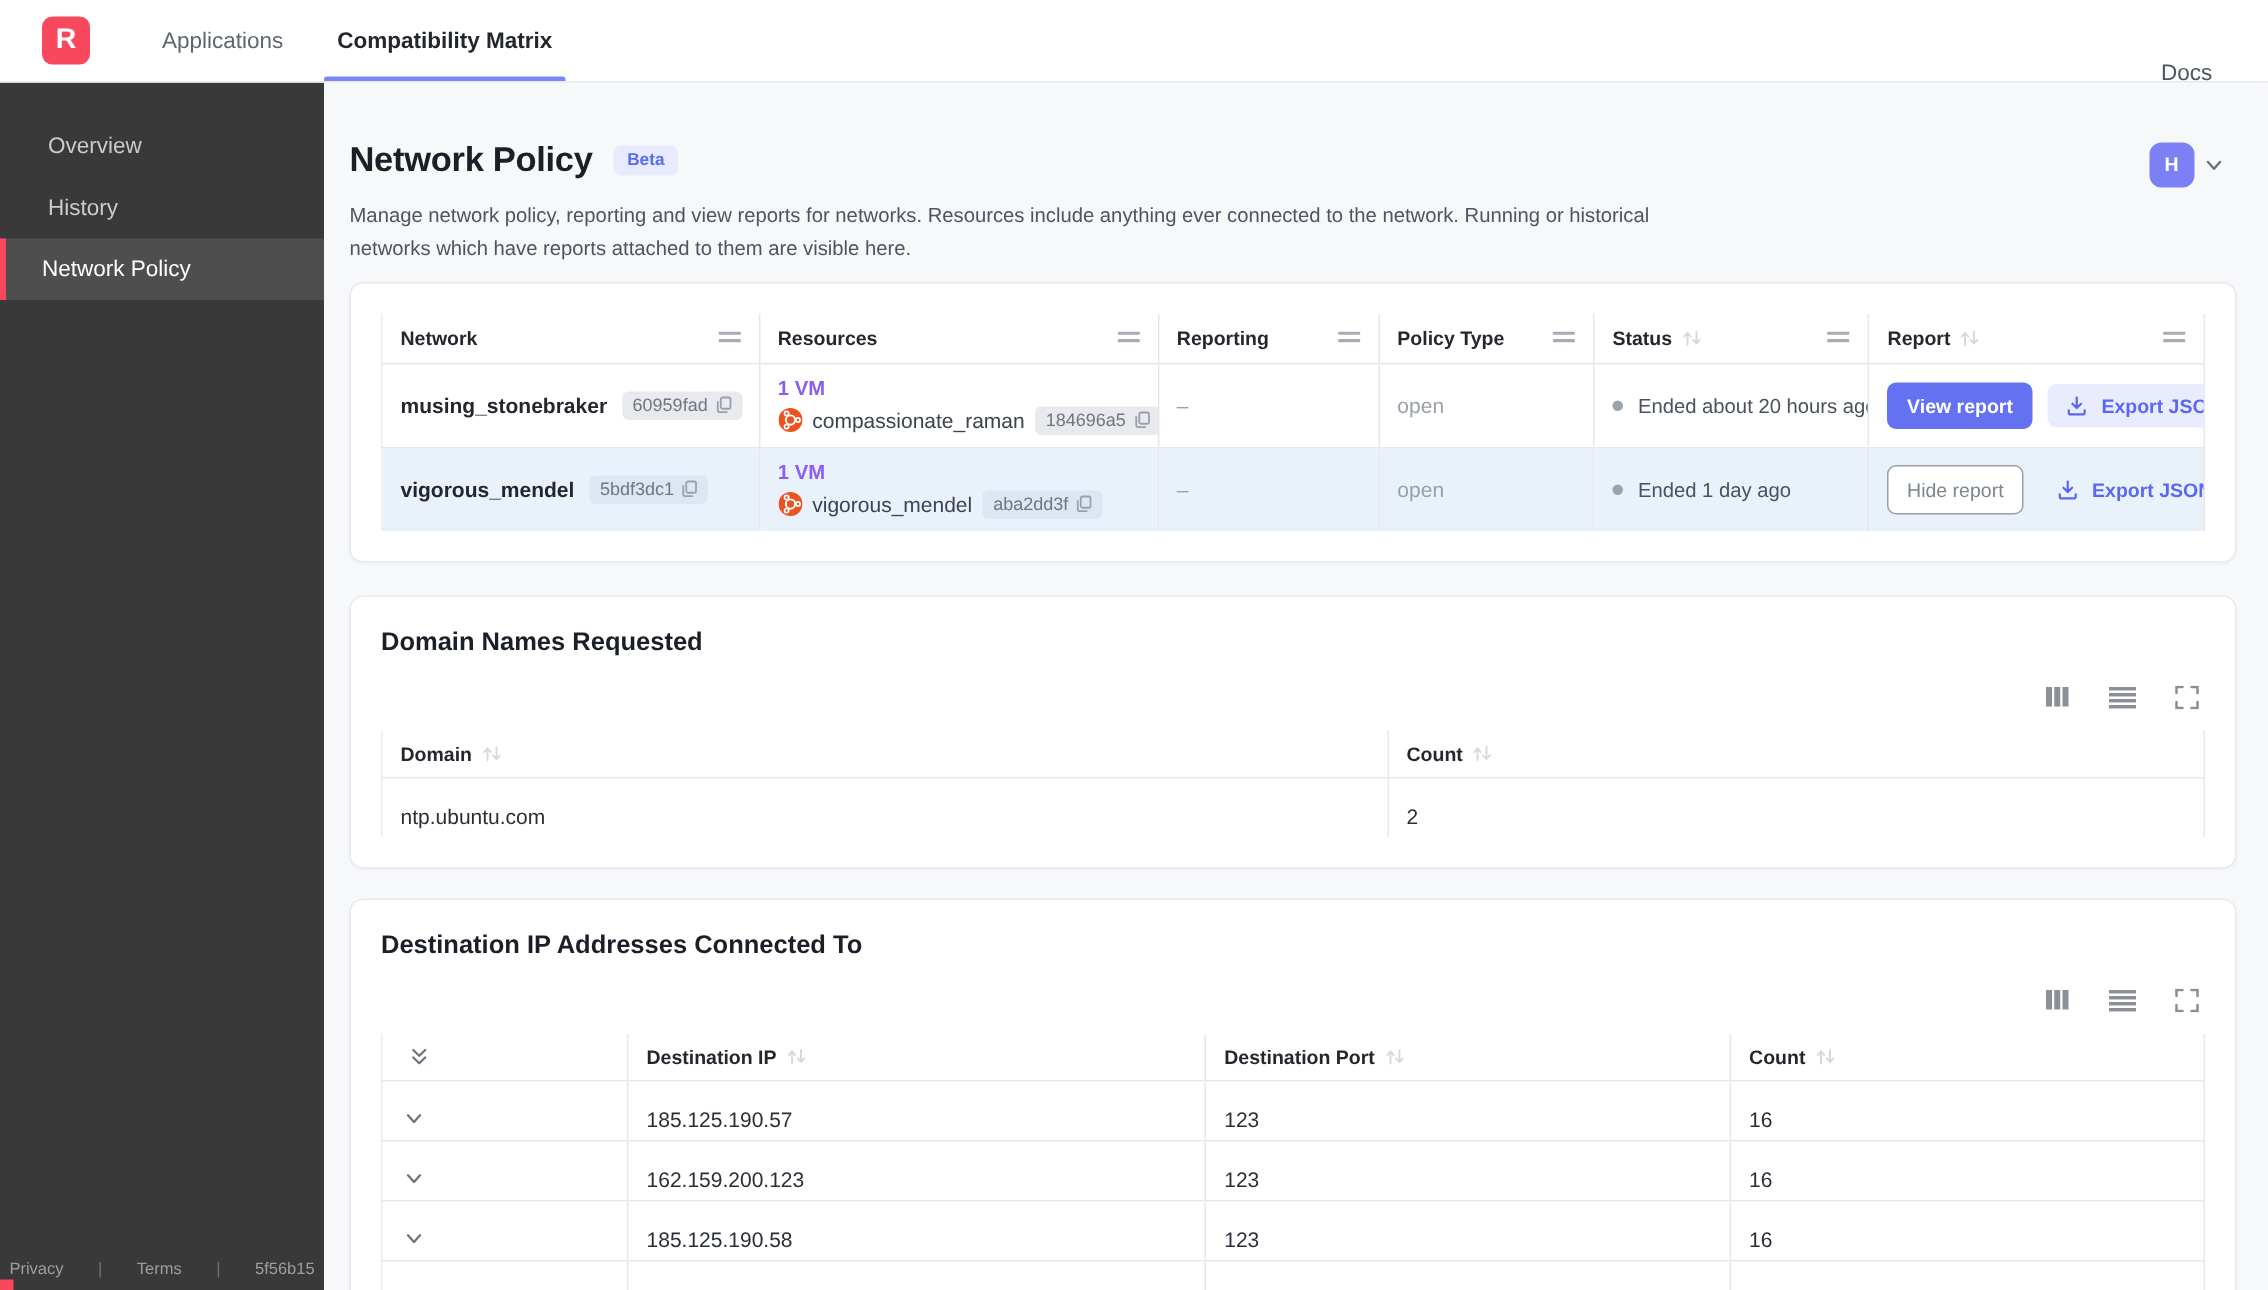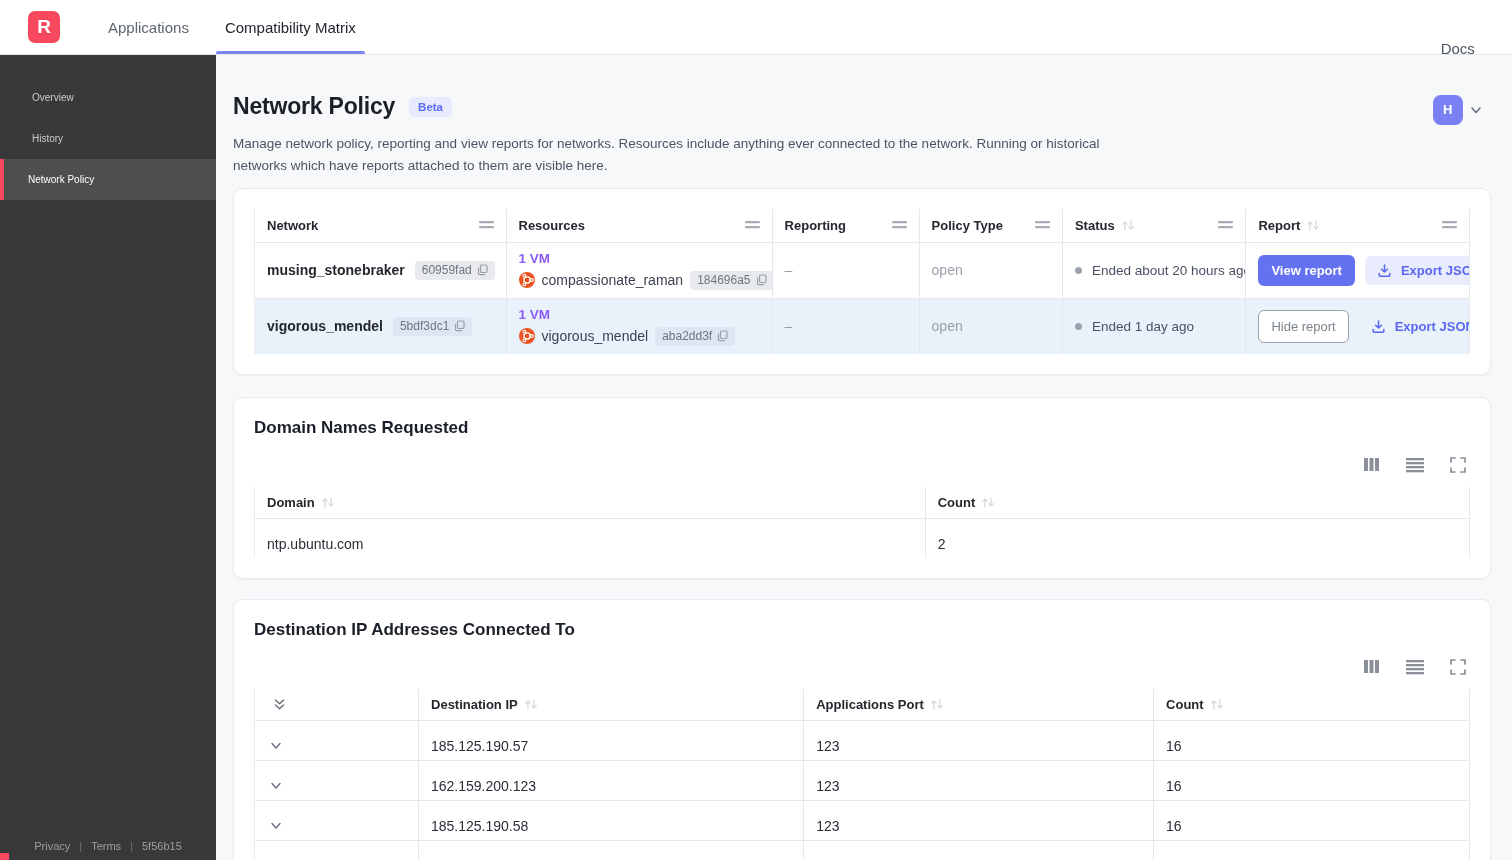--- a/index.html
+++ b/index.html
@@ -14,7 +14,7 @@
   .tabs { display:flex; gap:36px; margin-left:48px; height:100%; align-items:center; }
   .tab { font-size:15px; color:#5f6670; cursor:pointer; position:relative; height:100%;
          display:flex; align-items:center; }
-  .tab.active { color:#23262d; font-weight:400; }
+  .tab.active { color:#23262d; font-weight:700; }
   .tab.active::after { content:""; position:absolute; left:-9px; right:-9px; bottom:0;
                        height:3px; background:#7b87f7; border-radius:2px 2px 0 0; }
   .topbar-right { margin-left:auto; display:flex; align-items:center; gap:38px;flex-direction:column; }

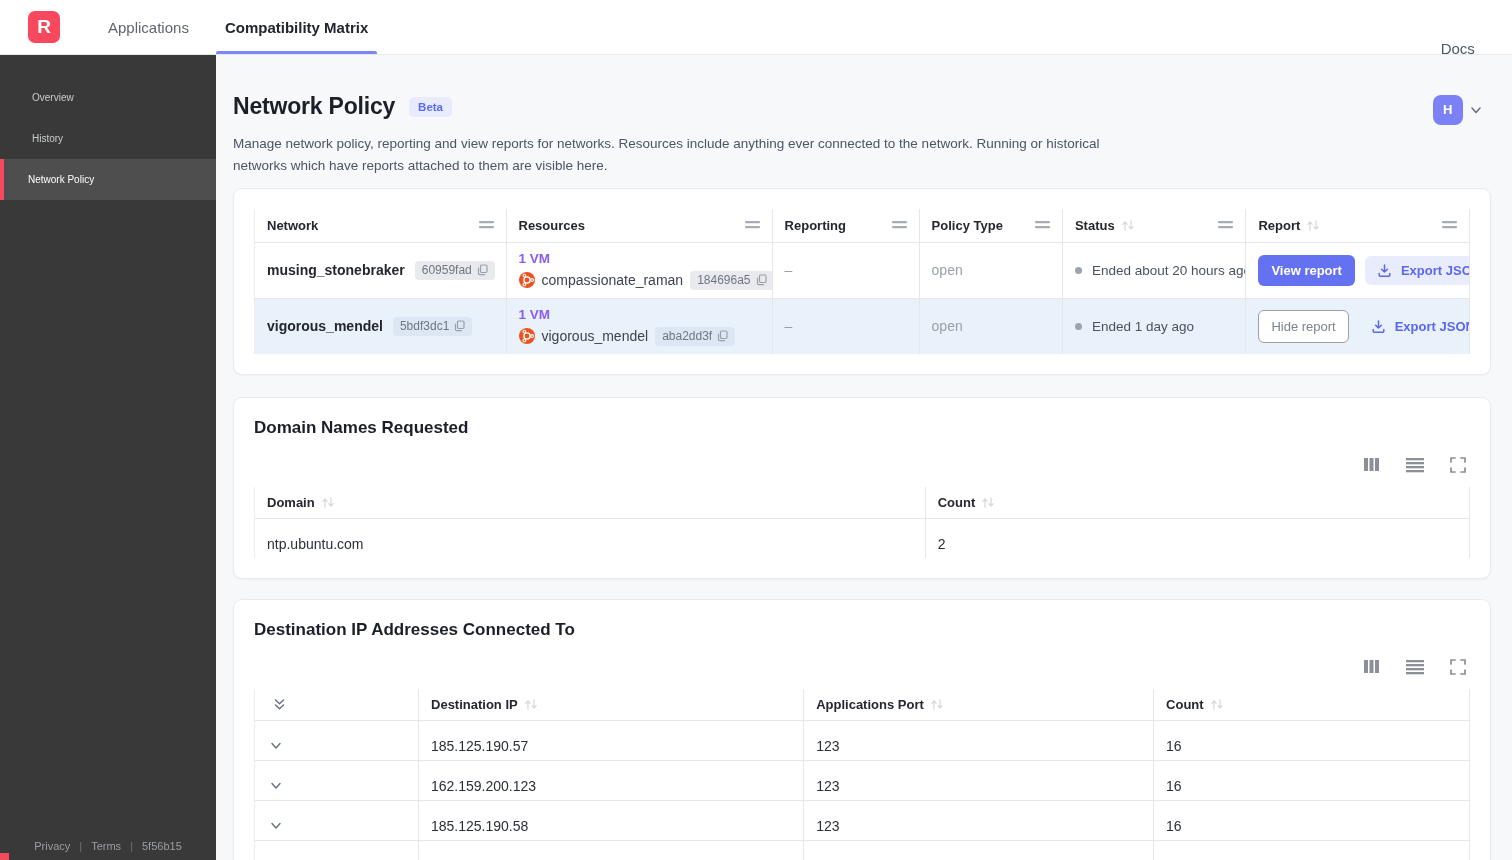--- a/index.html
+++ b/index.html
@@ -27,7 +27,7 @@
   .shell { display:flex; height:805px; }
   .sidebar { width:216px; background:#393939; position:relative; flex-shrink:0; padding-top:22px; }
   .side-item { height:41px; display:flex; align-items:center; padding-left:28px;
-               font-size:10px; color:#c9cccf; cursor:pointer; border-left:4px solid transparent;text-align:center; }
+               font-size:15px; color:#c9cccf; cursor:pointer; border-left:4px solid transparent;text-align:center; }
   .side-item.active { background:#4e4e4e; color:#fff; border-left:4px solid #f8485e; padding-left:24px; }
   .side-foot { position:absolute; bottom:8px; left:0; width:100%; display:flex;
                justify-content:center; align-items:center; gap:9px; font-size:11px; color:#9b9ea3; }

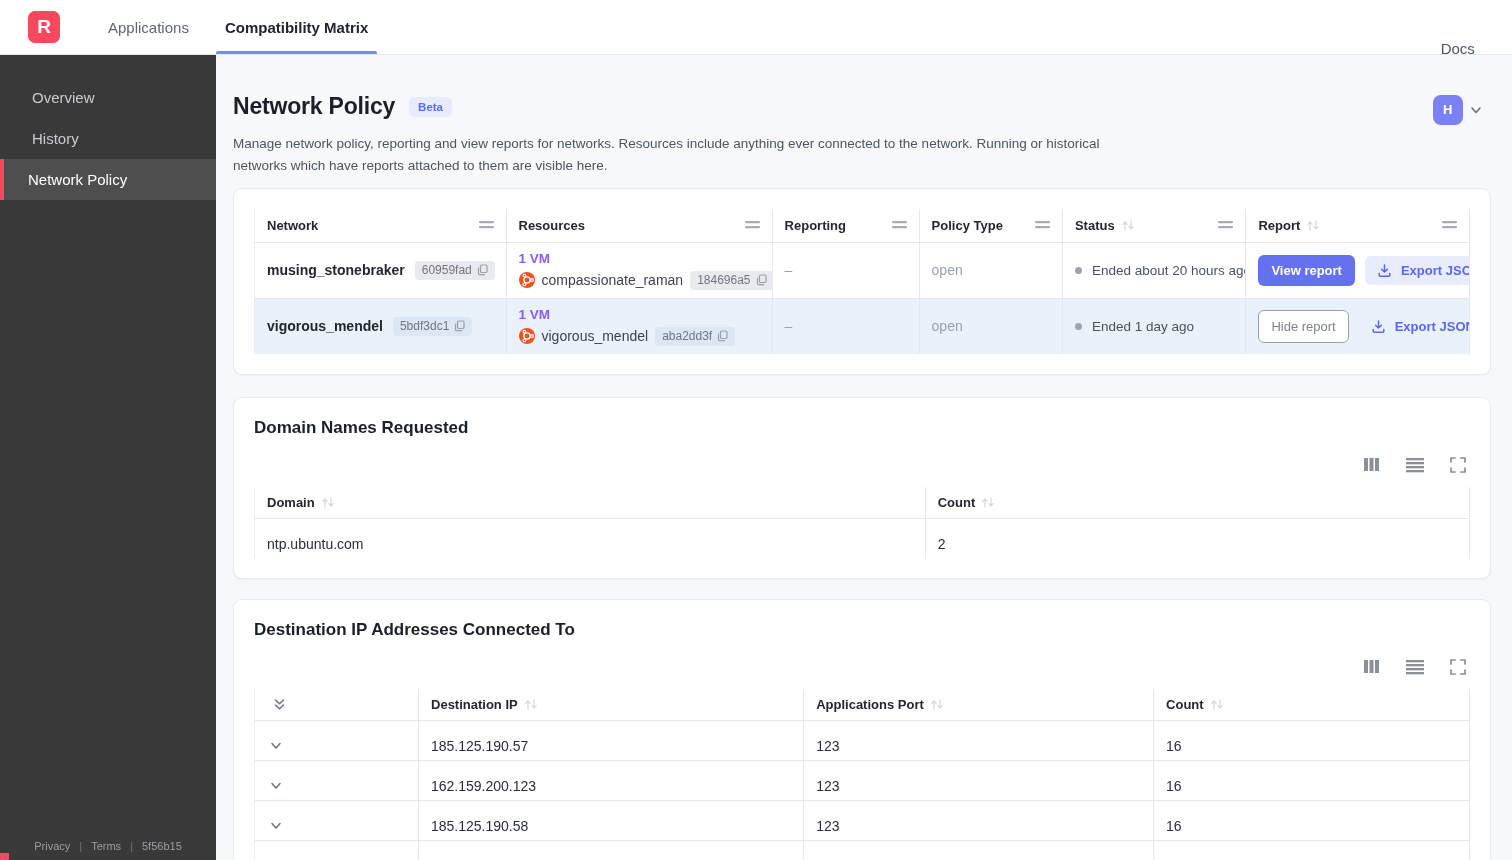--- a/index.html
+++ b/index.html
@@ -487,7 +487,7 @@
               </th>
             <th style="border-left:1px solid #e5e7eb; border-right:none;">
                 <span class="th-inner">
-                  <span>Applications Port</span>
+                  <span>Destination Port</span>
               <span class="sort-ic">
                     <svg width="14" height="13" viewBox="0 0 14 13">
                       <path d="M4 11V3M4 3L1.8 5.4M4 3l2.2 2.4" stroke="#b7bbc2" stroke-width="1.3" fill="none" stroke-linecap="round"></path>

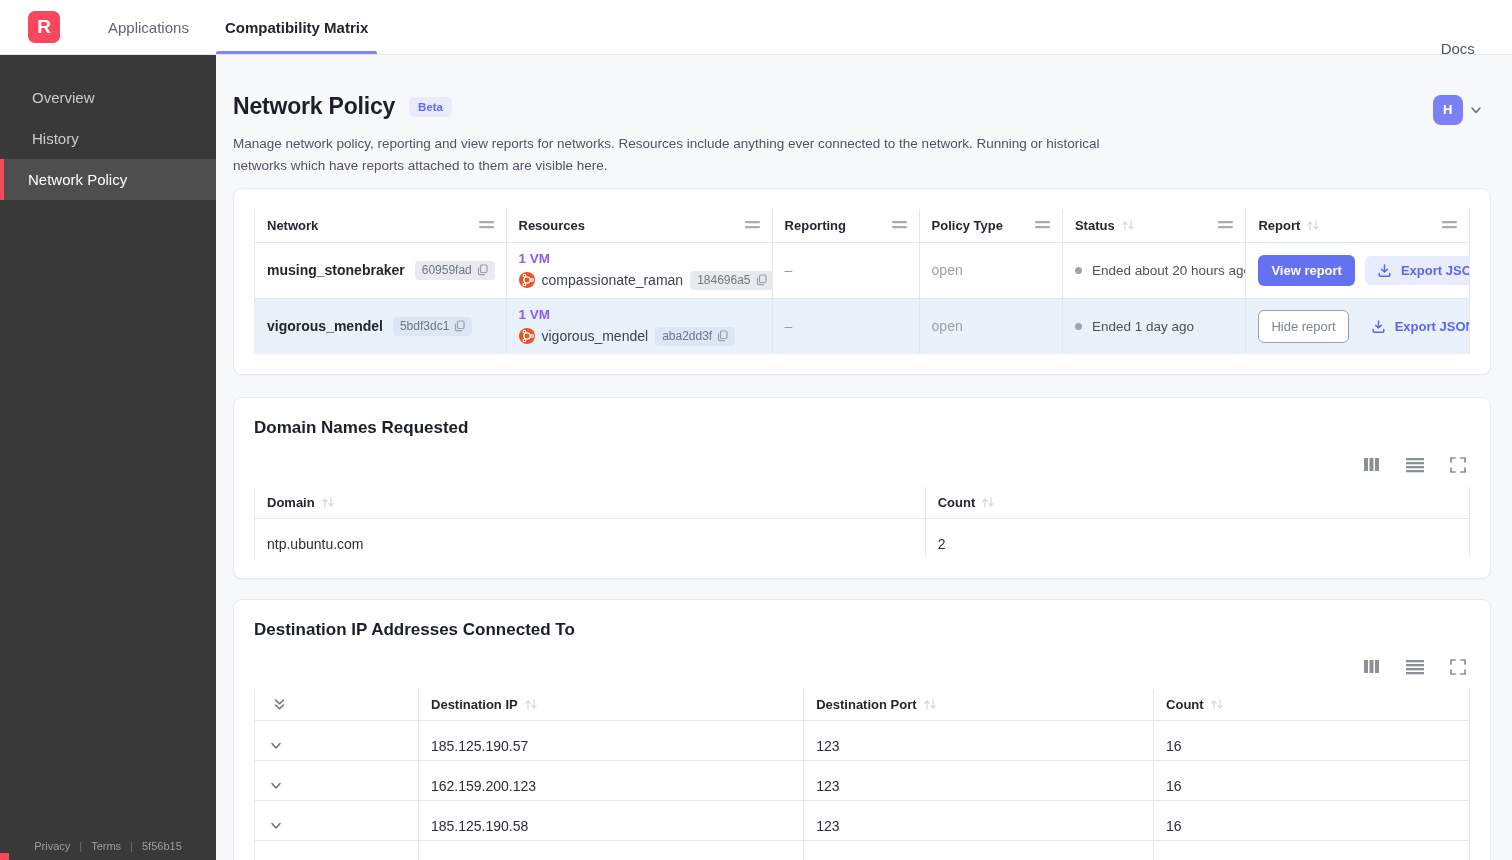--- a/index.html
+++ b/index.html
@@ -30,7 +30,7 @@
                font-size:15px; color:#c9cccf; cursor:pointer; border-left:4px solid transparent;text-align:center; }
   .side-item.active { background:#4e4e4e; color:#fff; border-left:4px solid #f8485e; padding-left:24px; }
   .side-foot { position:absolute; bottom:8px; left:0; width:100%; display:flex;
-               justify-content:center; align-items:center; gap:9px; font-size:11px; color:#9b9ea3; }
+               justify-content:center; align-items:center; gap:23px; font-size:11px; color:#9b9ea3; }
   .side-foot .sep { color:#6e7175; }
   .red-sliver { position:absolute; bottom:0; left:0; width:9px; height:7px; background:#f8485e; }
 

